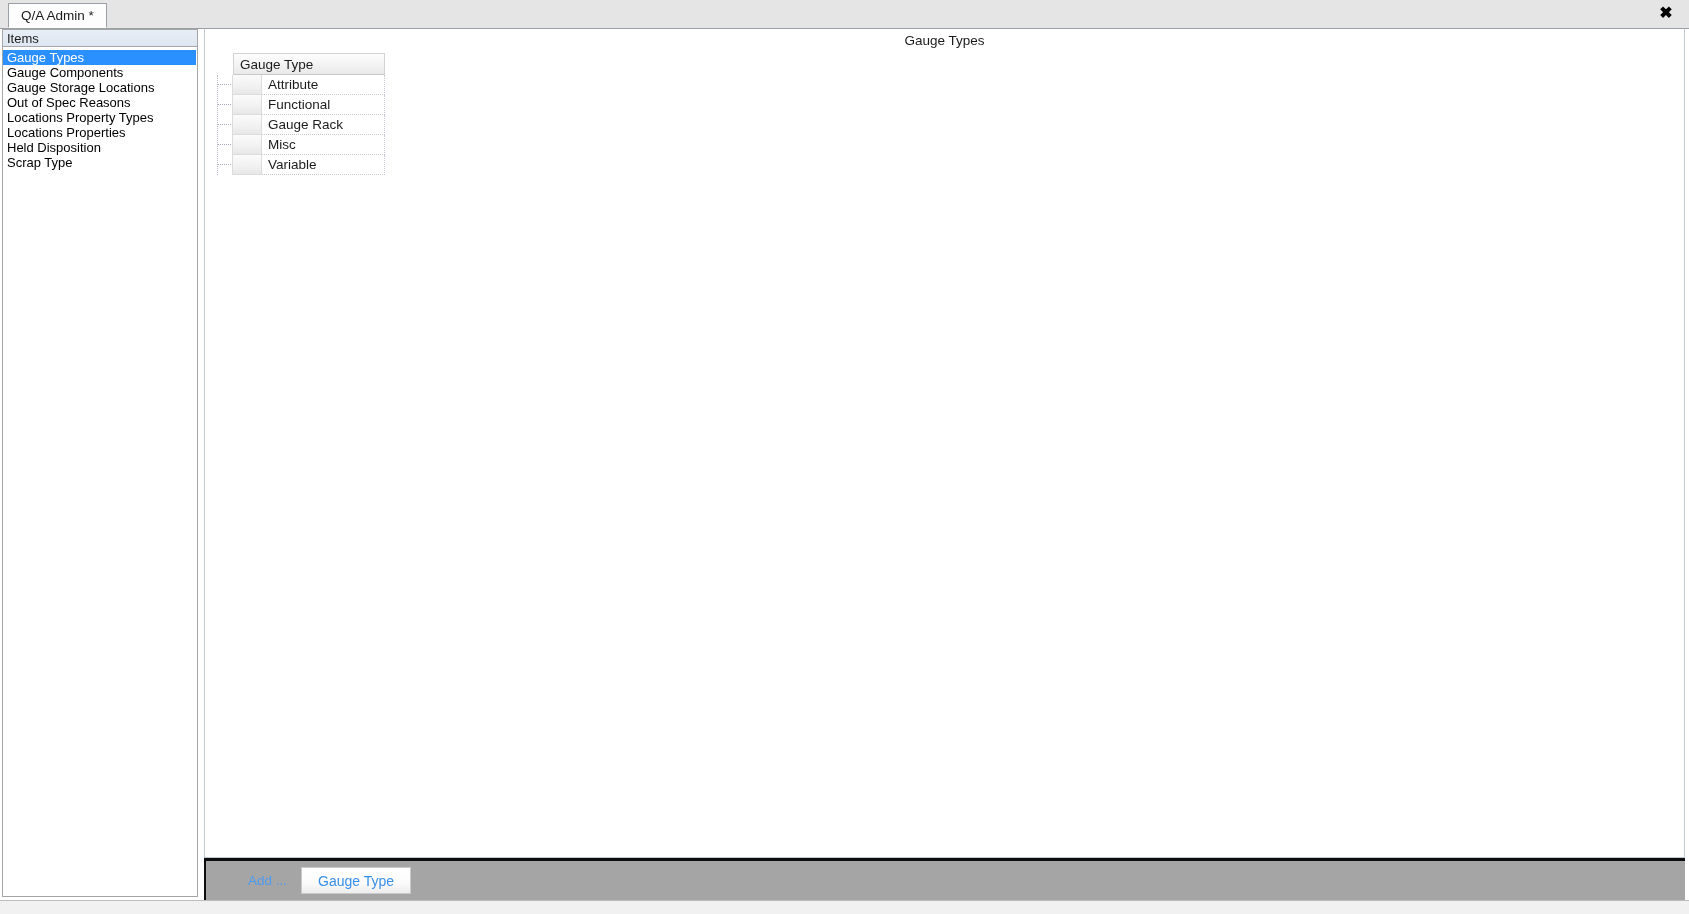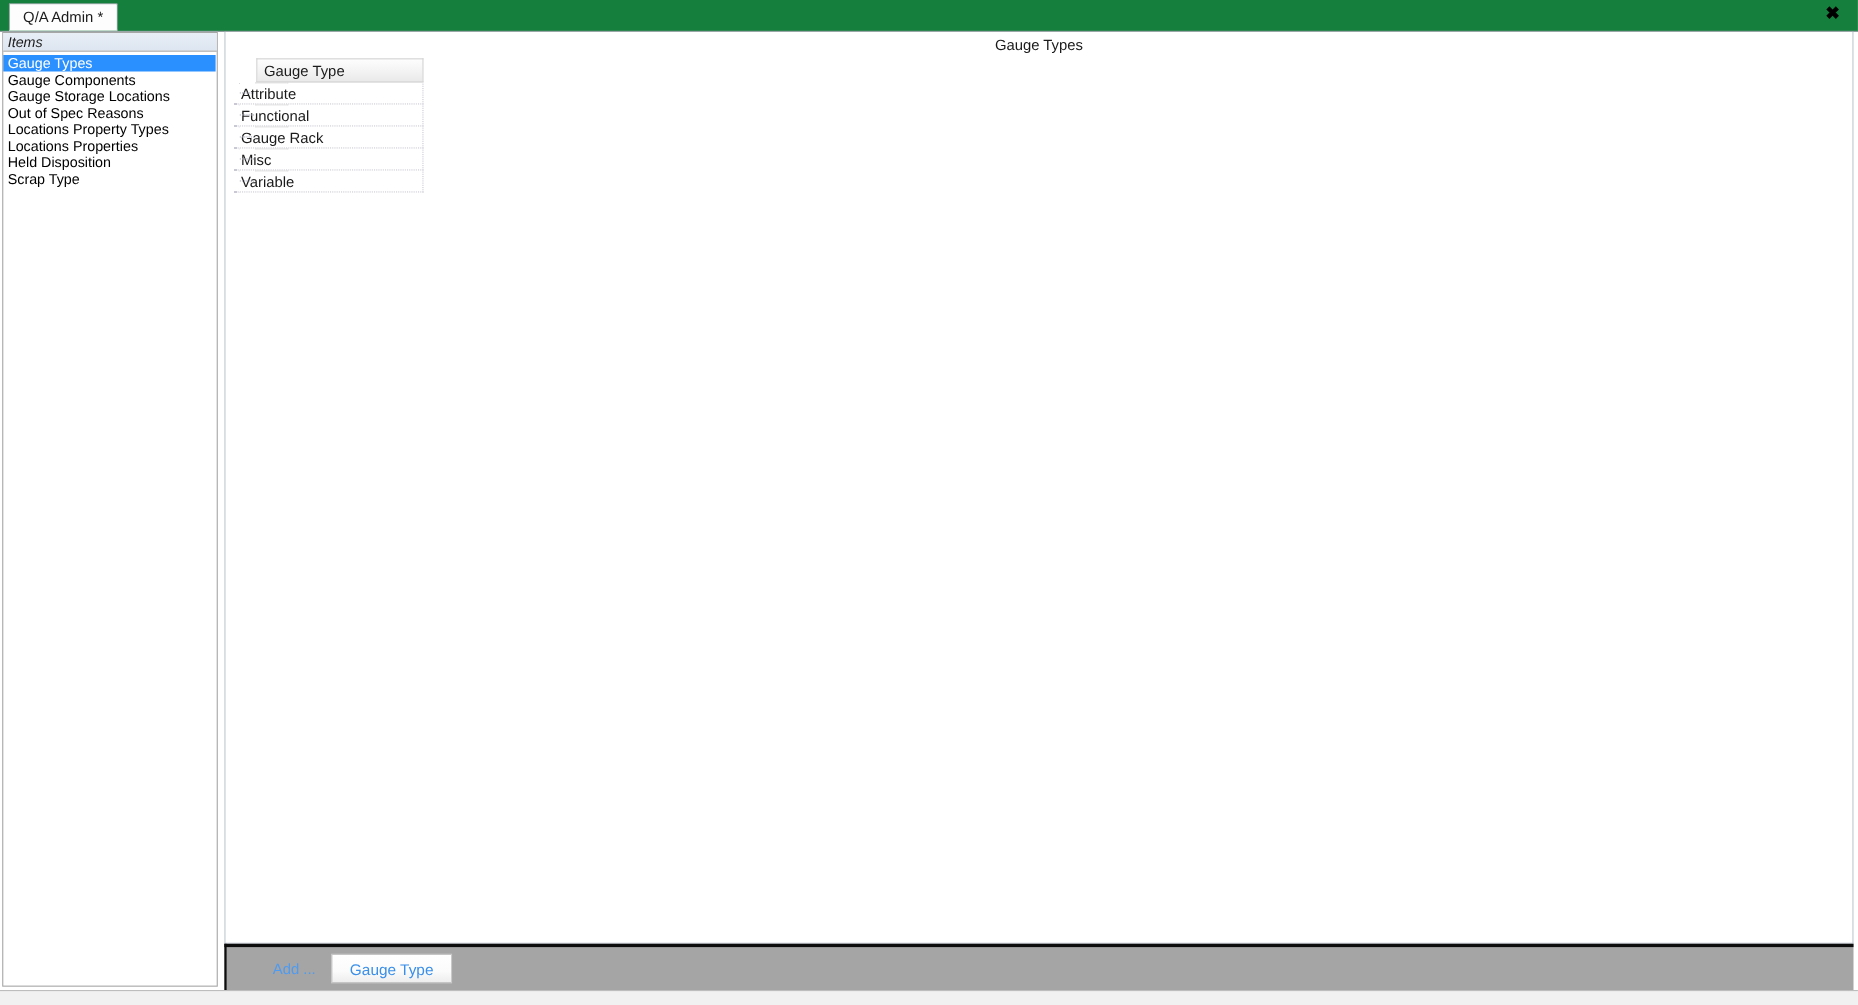--- a/index.html
+++ b/index.html
@@ -23,7 +23,7 @@
     left: 0; top: 0;
     width: 1689px;
     height: 29px;
-    background: #15803d;
+    background: #e5e5e5;
     border-bottom: 1px solid #9aa0a6;
     box-sizing: border-box;
   }

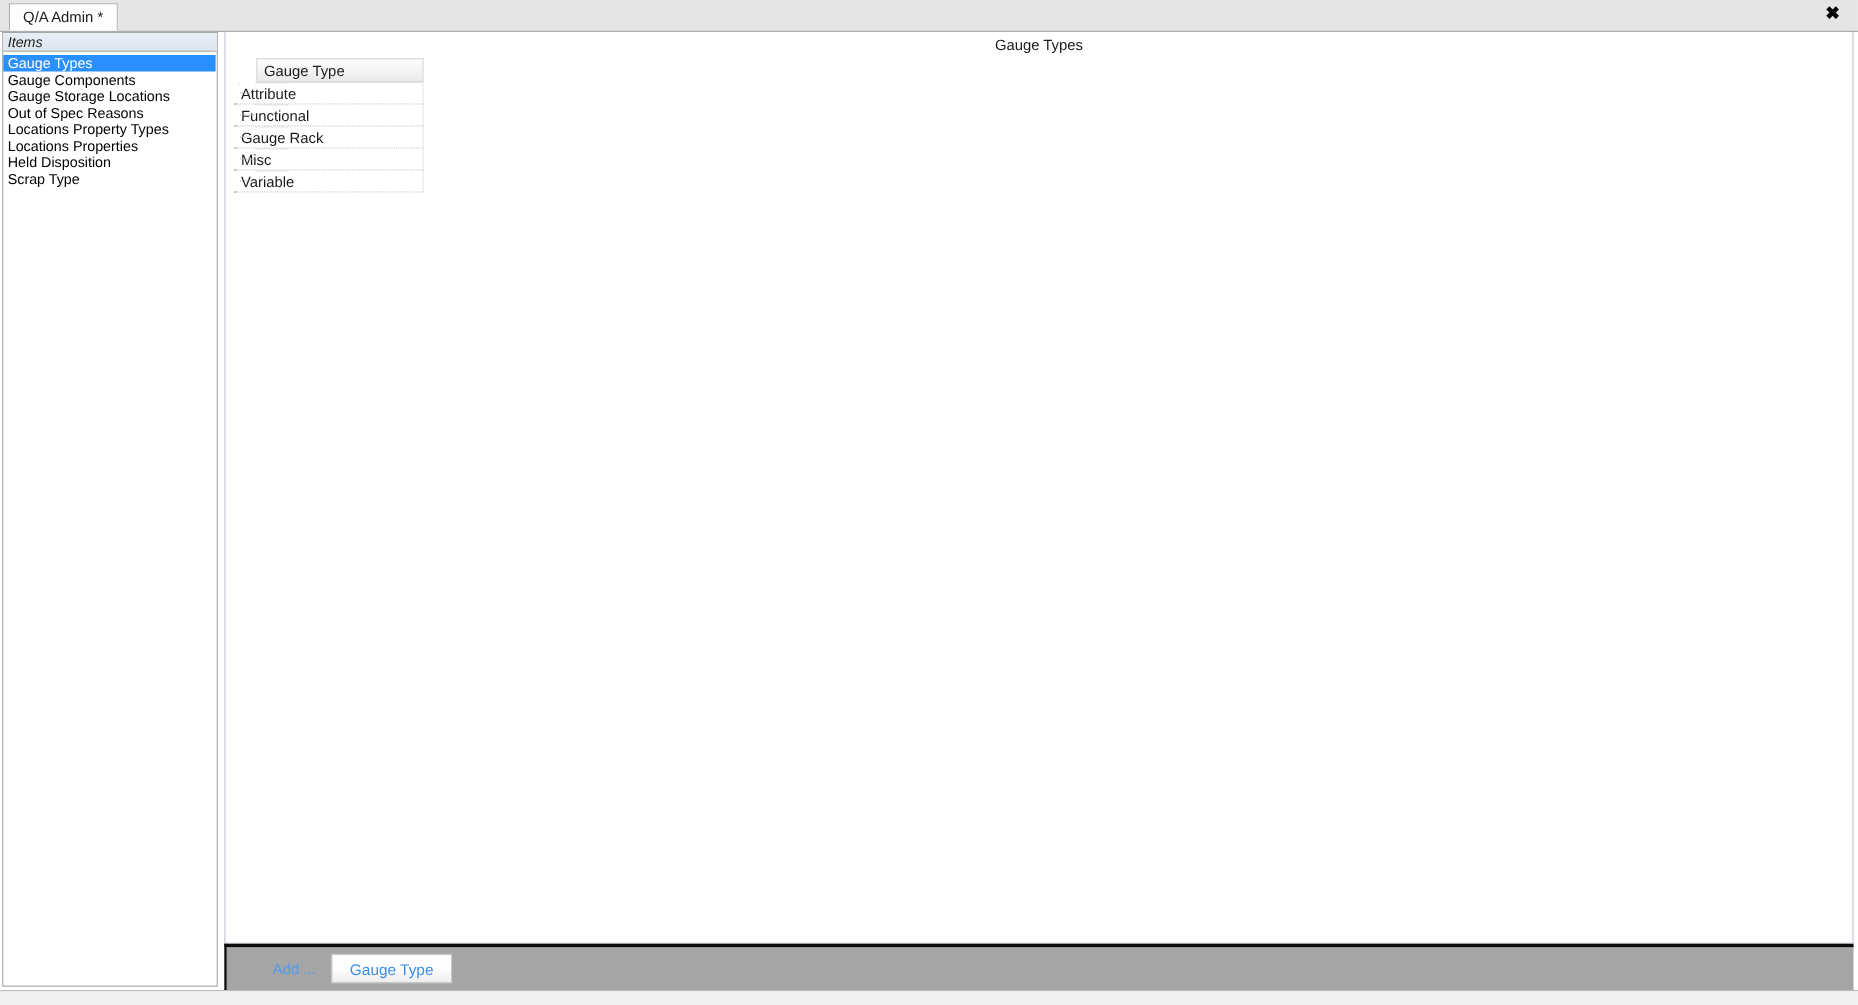--- a/index.html
+++ b/index.html
@@ -78,7 +78,6 @@
     padding-left: 4px;
     font-size: 13px;
     color: #1b1b1b;
-    font-style: italic;
   }
   #items-list {
     padding: 3px 0 0 0;

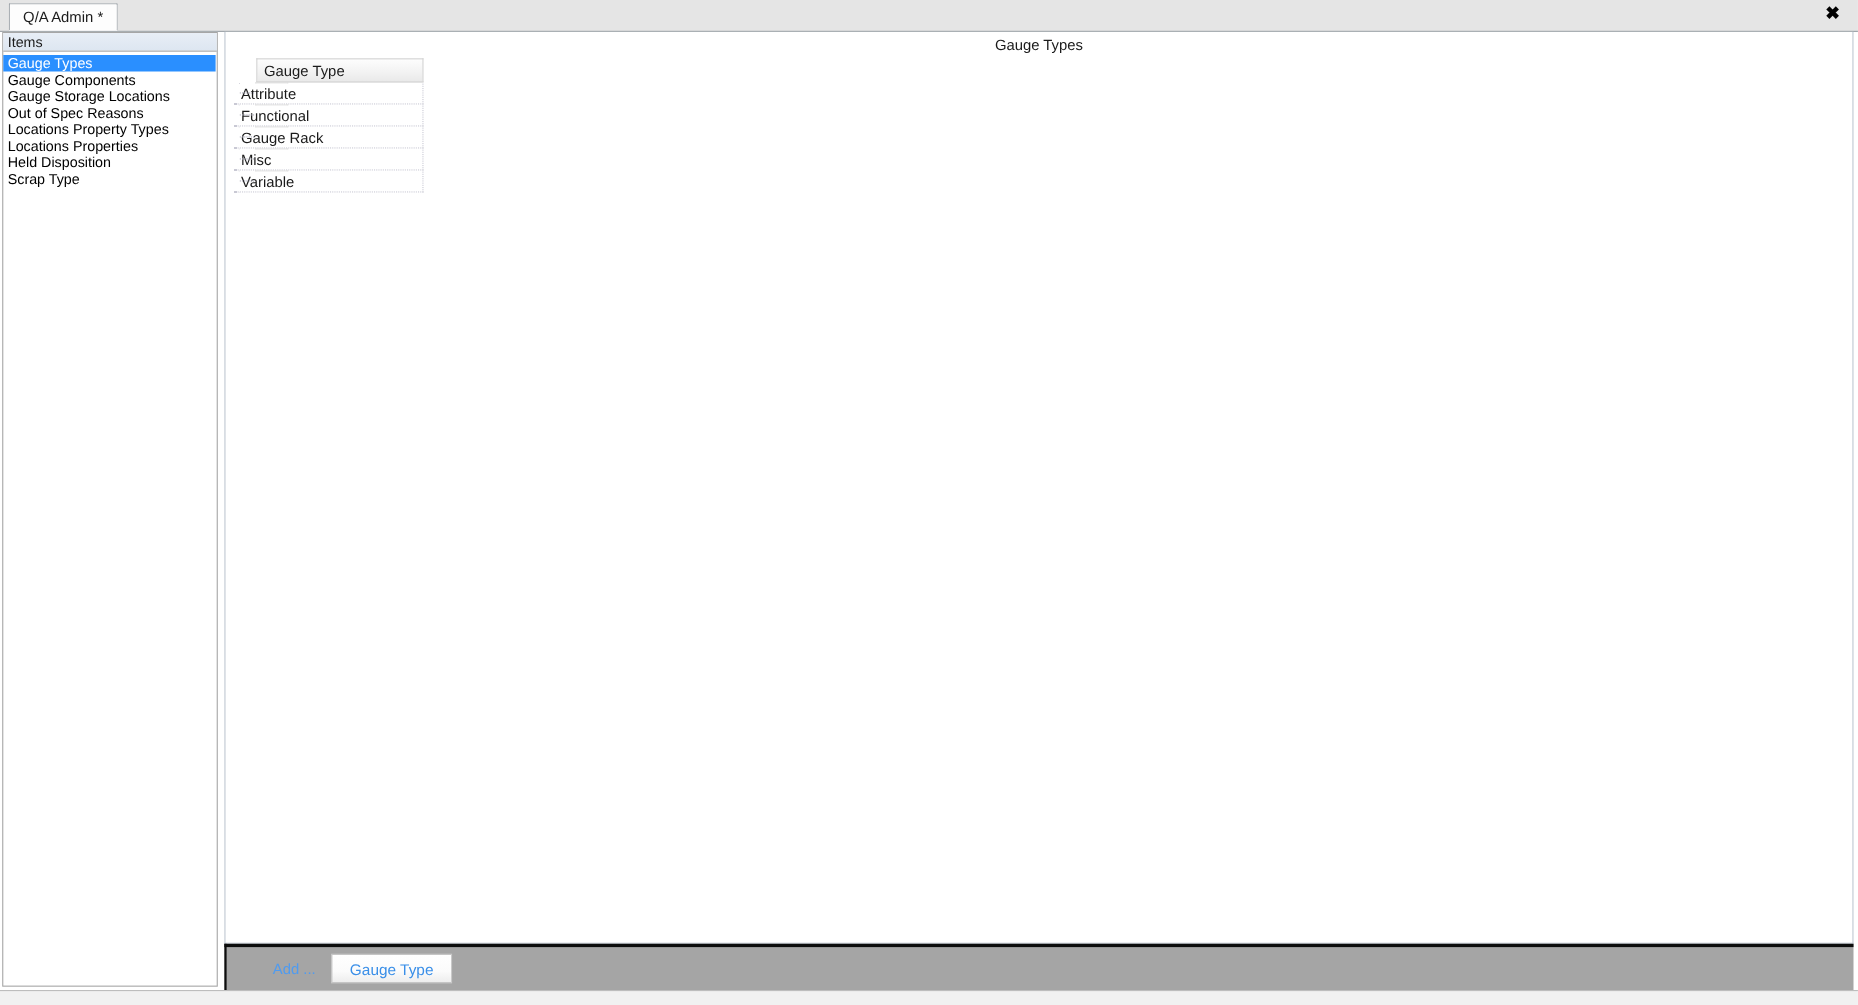--- a/index.html
+++ b/index.html
@@ -158,7 +158,6 @@
     height: 20px;
     display: flex;
     align-items: stretch;
-    flex-direction: column;
   }
   .row-connector {
     position: absolute;

